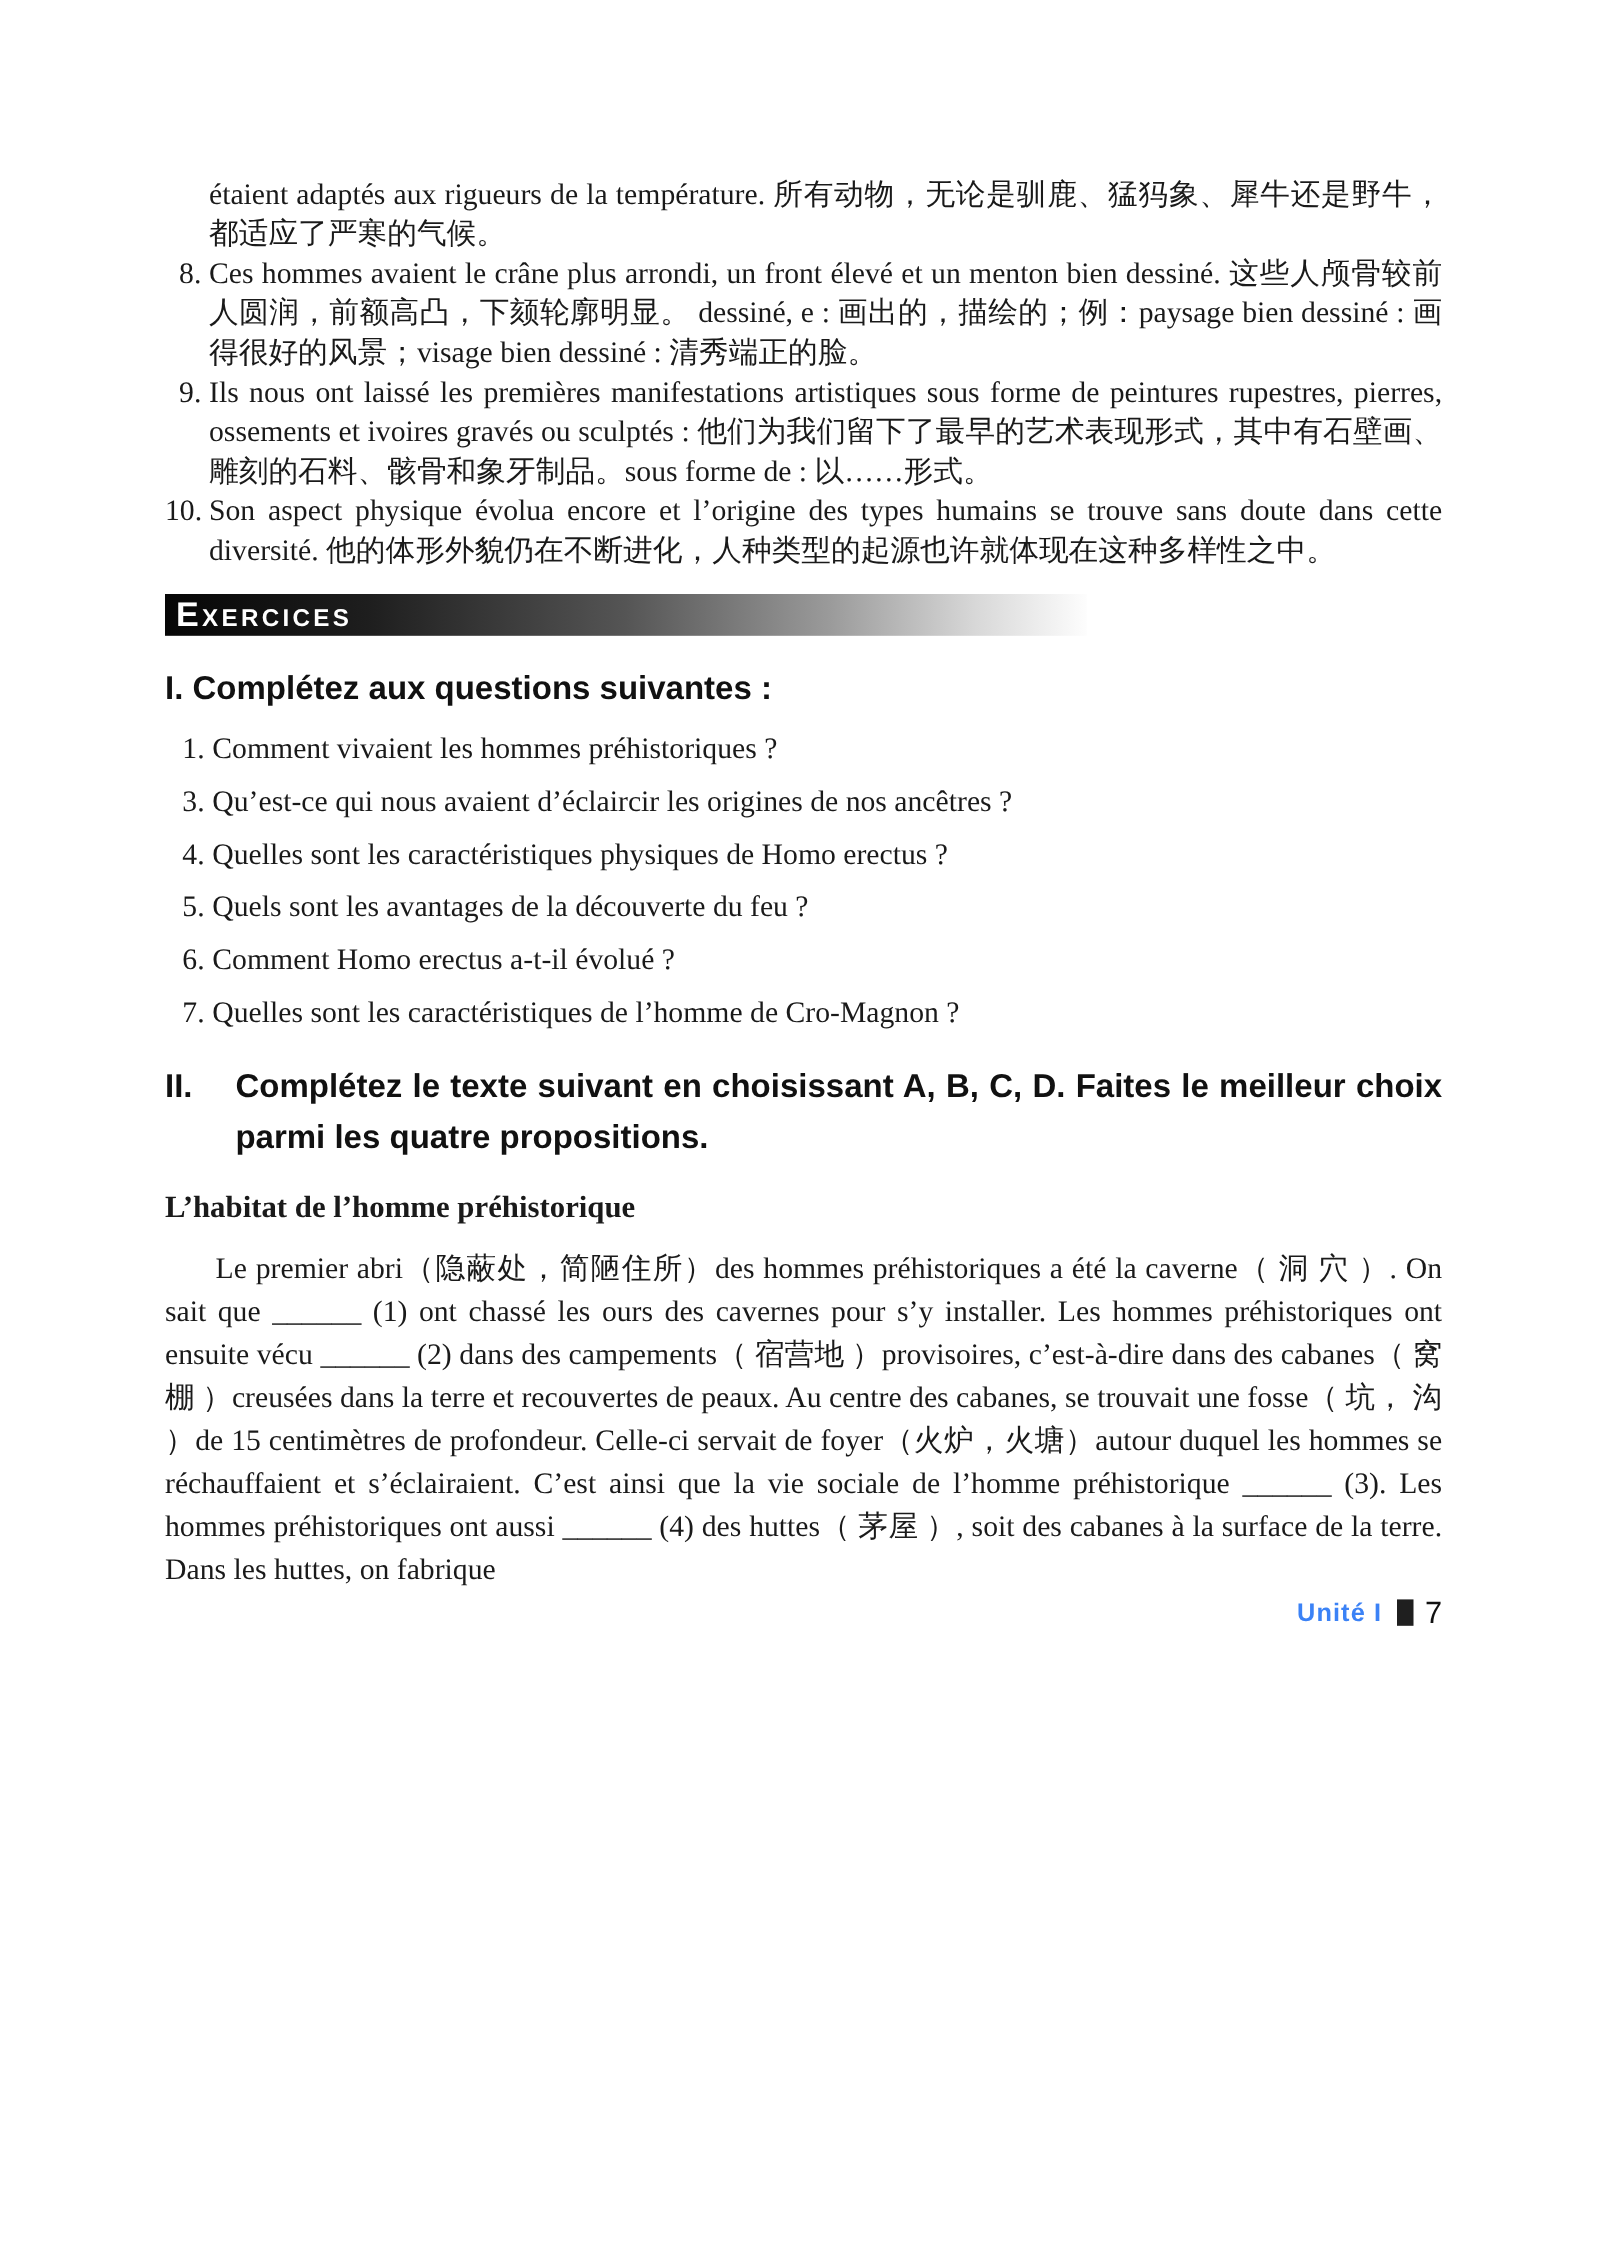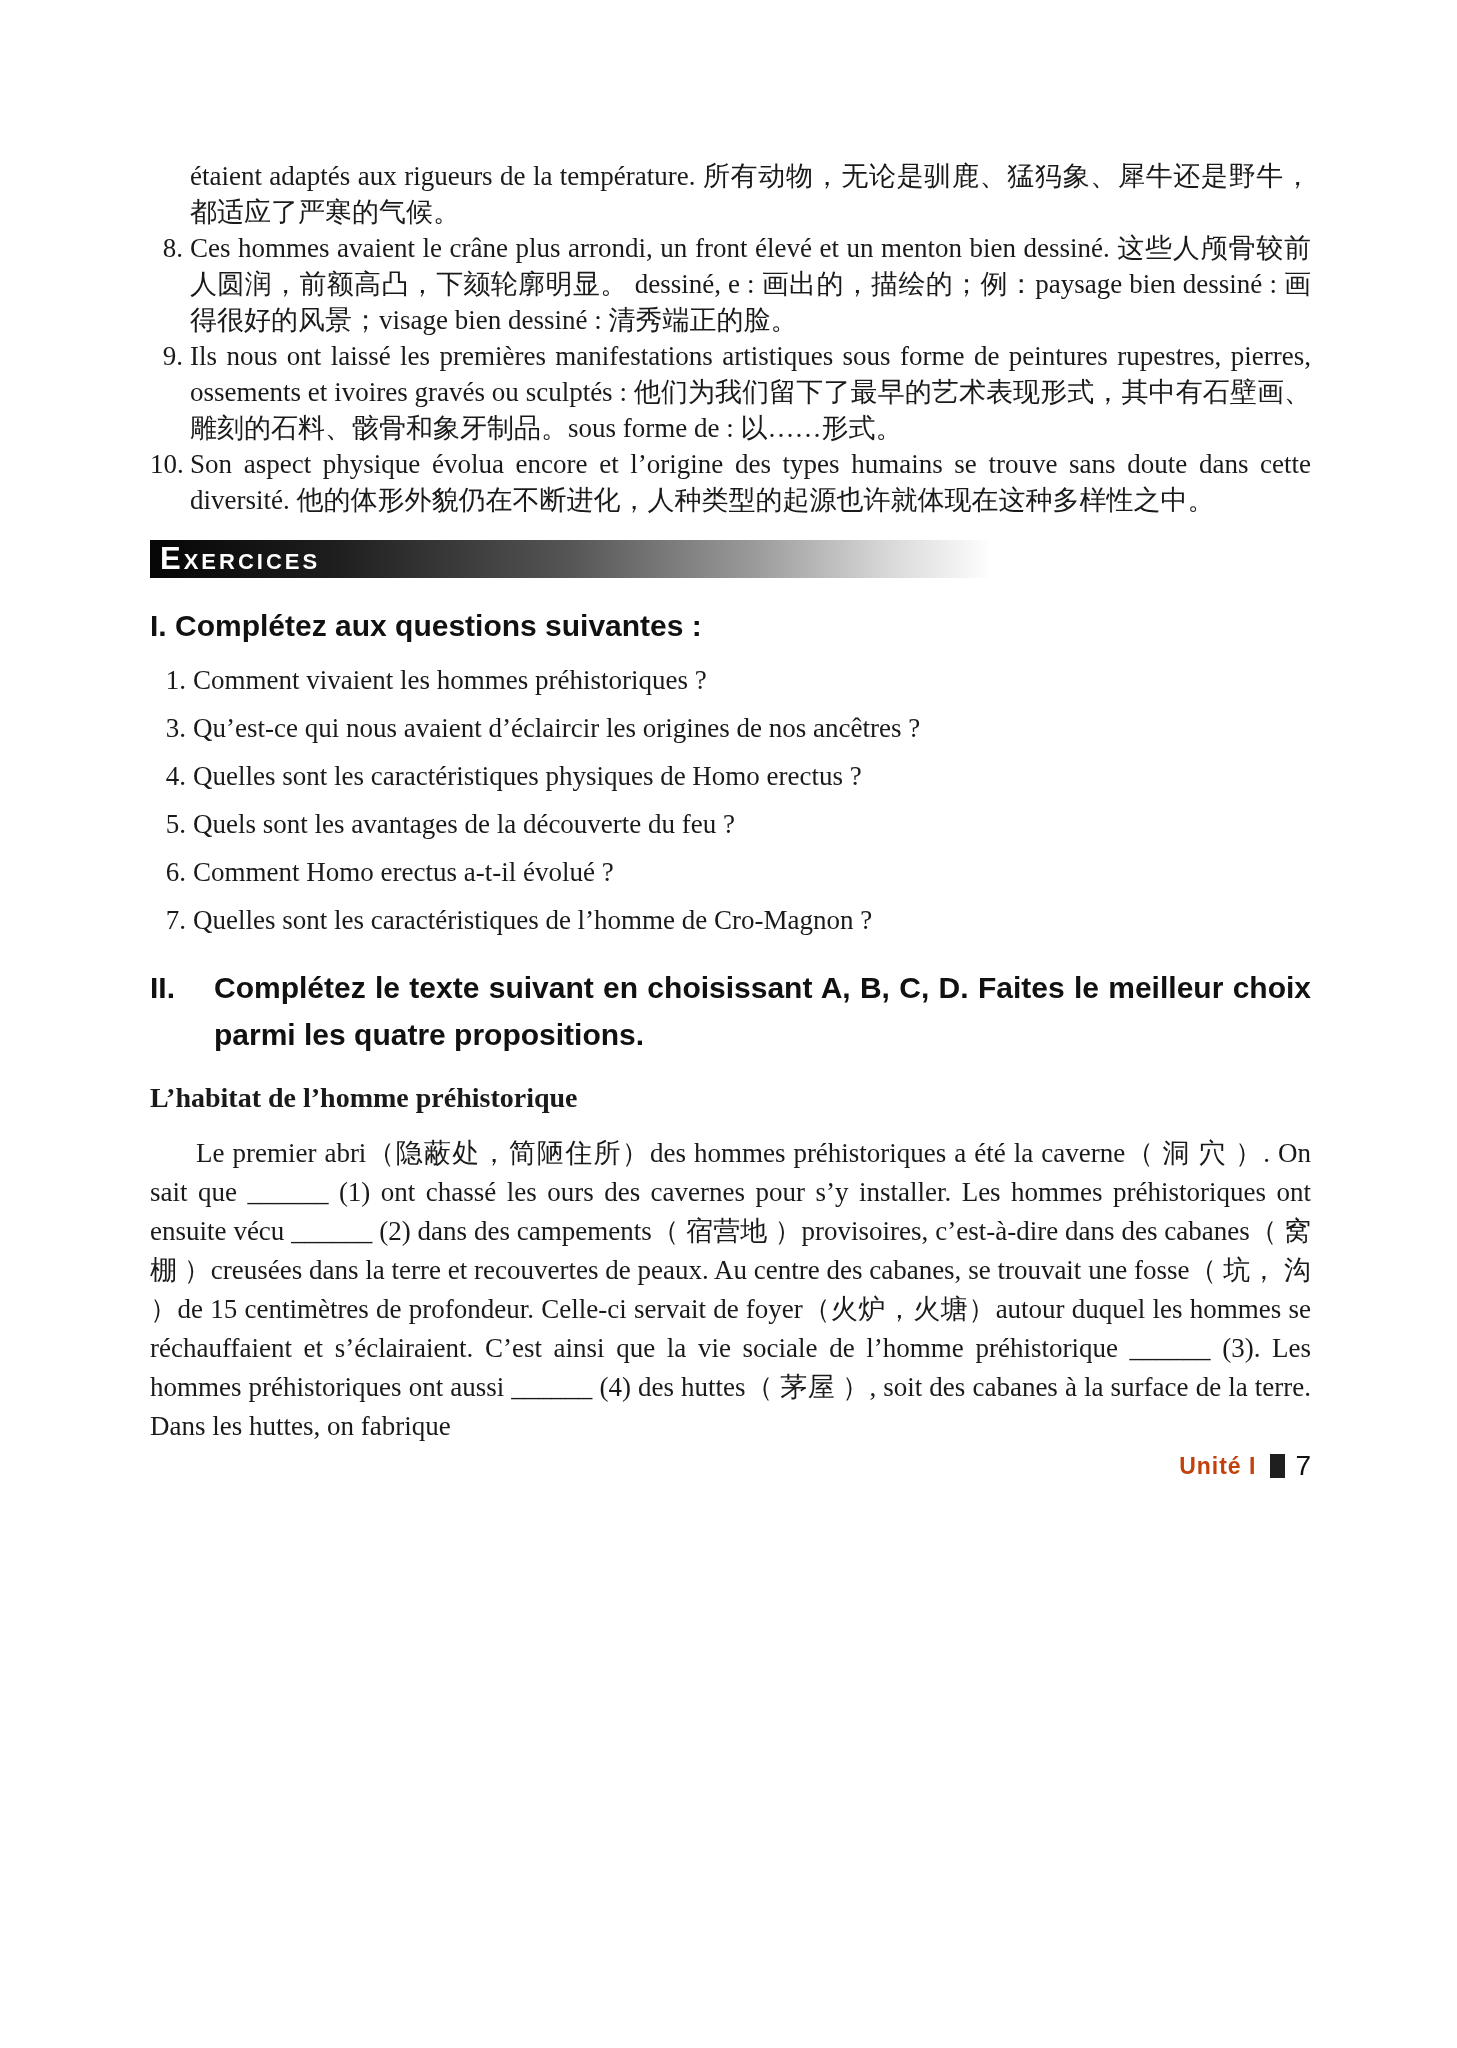--- a/index.html
+++ b/index.html
@@ -132,7 +132,7 @@
     font-family: "Liberation Sans", sans-serif;
     font-weight: bold;
     font-size: 23px;
-    color: #c2410c;
+    color: #3b82f6;
     letter-spacing: 1px;
   }
   .footer .sq {

